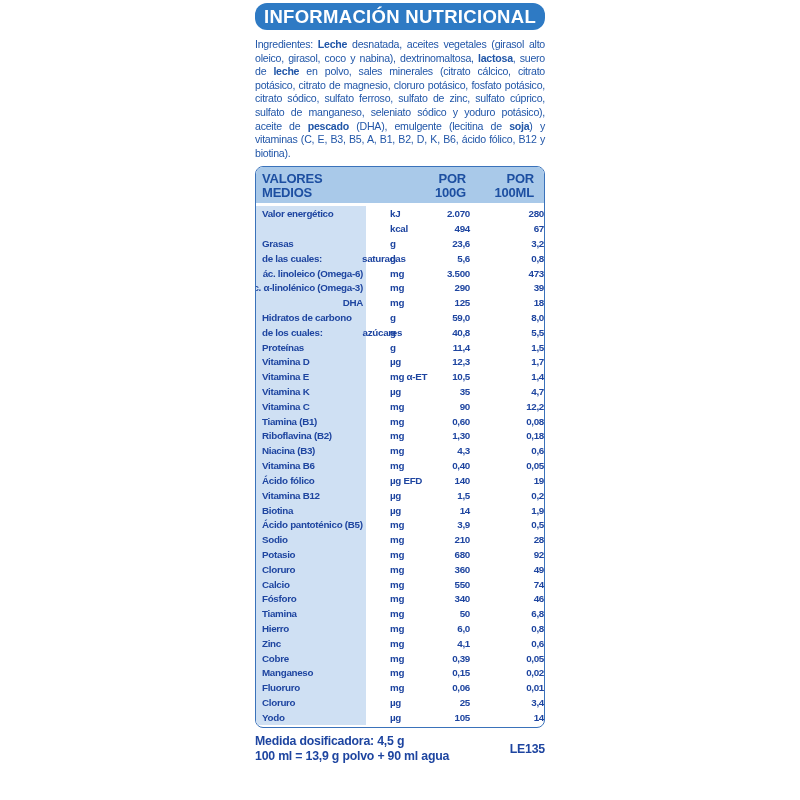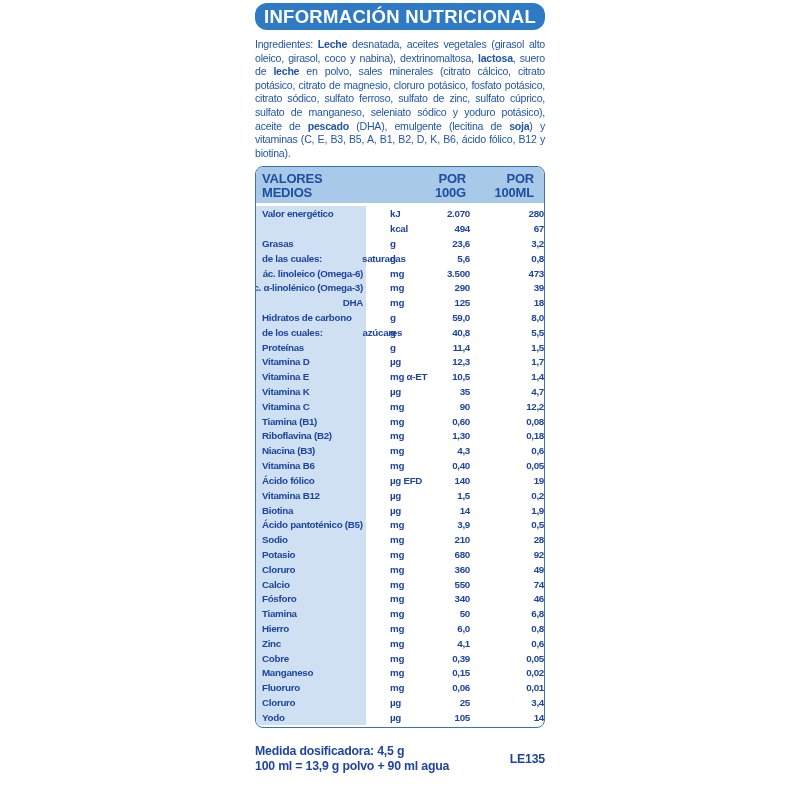--- a/index.html
+++ b/index.html
@@ -72,7 +72,7 @@
   .t-v2{width:74px;text-align:right;}
 
   .footer{
-    margin-top:16px;position:relative;
+    margin-top:6px;position:relative;
     color:var(--navy);font-weight:bold;font-size:12.3px;line-height:15.5px;letter-spacing:-0.2px;
   }
   .footer .code{position:absolute;right:0;top:8px;}

